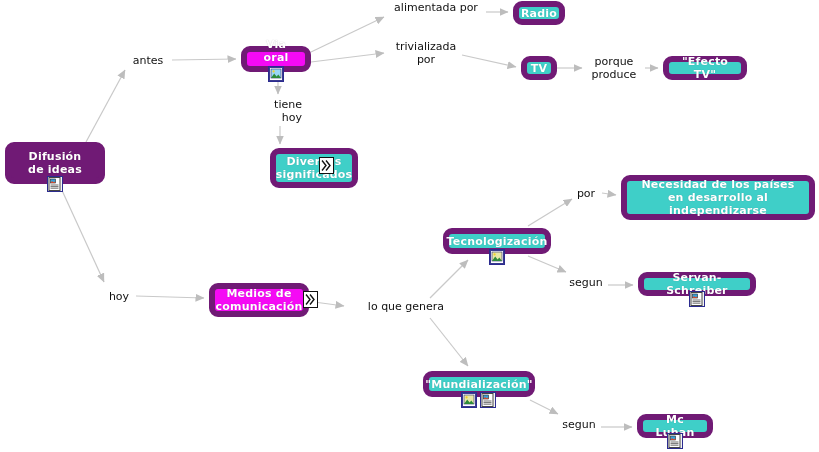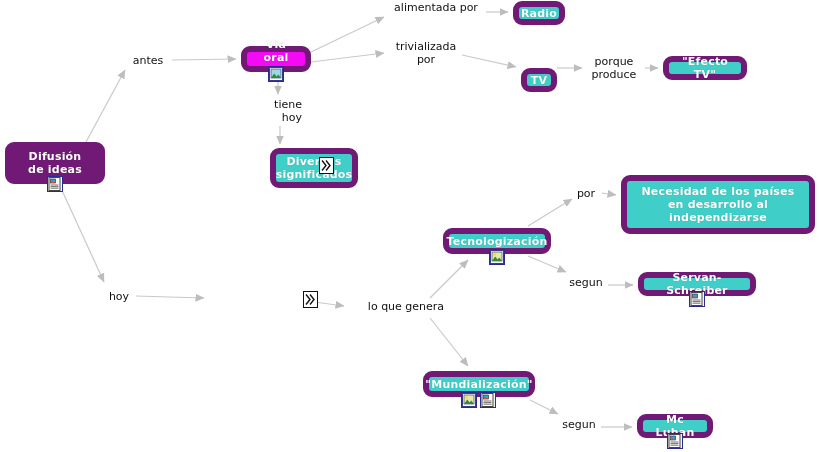--- a/index.html
+++ b/index.html
@@ -152,7 +152,7 @@
     <span class="lbl">Radio</span>
   </div>
 
-  <div class="node teal" style="left:521px;top:56px;width:36px;height:24px;margin-top:12px;">
+  <div class="node teal" style="left:521px;top:56px;width:36px;height:24px;">
     <span class="lbl">TV</span>
   </div>
 

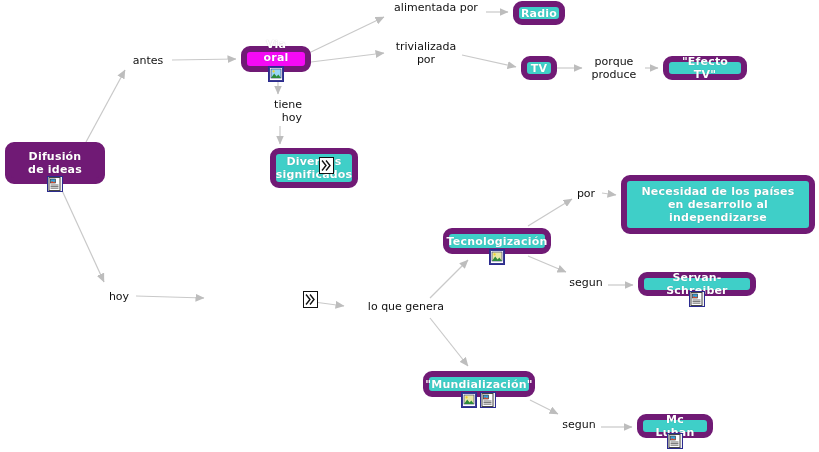--- a/index.html
+++ b/index.html
@@ -190,7 +190,7 @@
     </svg>
   </div>
 
-  <div class="node teal" style="left:621px;top:175px;width:194px;height:59px;">
+  <div class="node teal" style="left:621px;top:175px;width:194px;height:45px;">
     <span class="lbl">Necesidad de  los países
 en desarrollo al independizarse</span>
   </div>

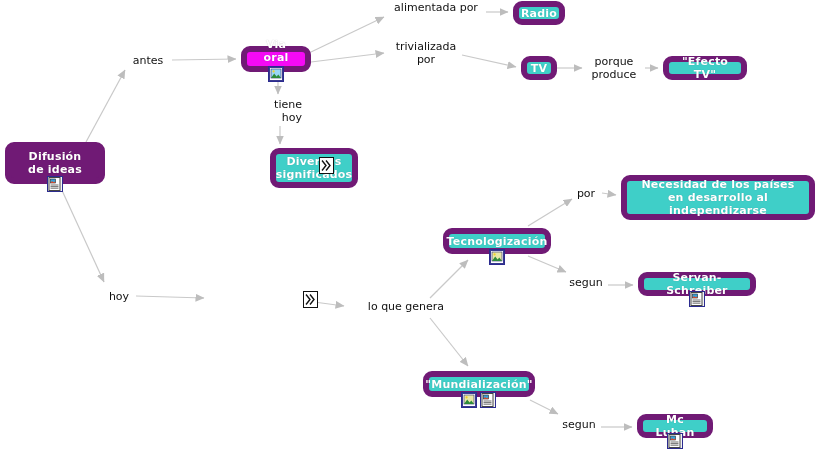--- a/index.html
+++ b/index.html
@@ -171,6 +171,10 @@
     </svg>
   </div>
 
+  <div class="node magenta" style="left:209px;top:283px;width:100px;height:34px;">
+    <span class="lbl">Medios de
+comunicación</span>
+  </div>
   <div class="icon expand" style="left:303px;top:291px;">
     <svg width="13" height="15" viewBox="0 0 13 15">
       <path d="M2,2.5 L6,7.5 L2,12.5" fill="none" stroke="#111" stroke-width="1.4"></path>

